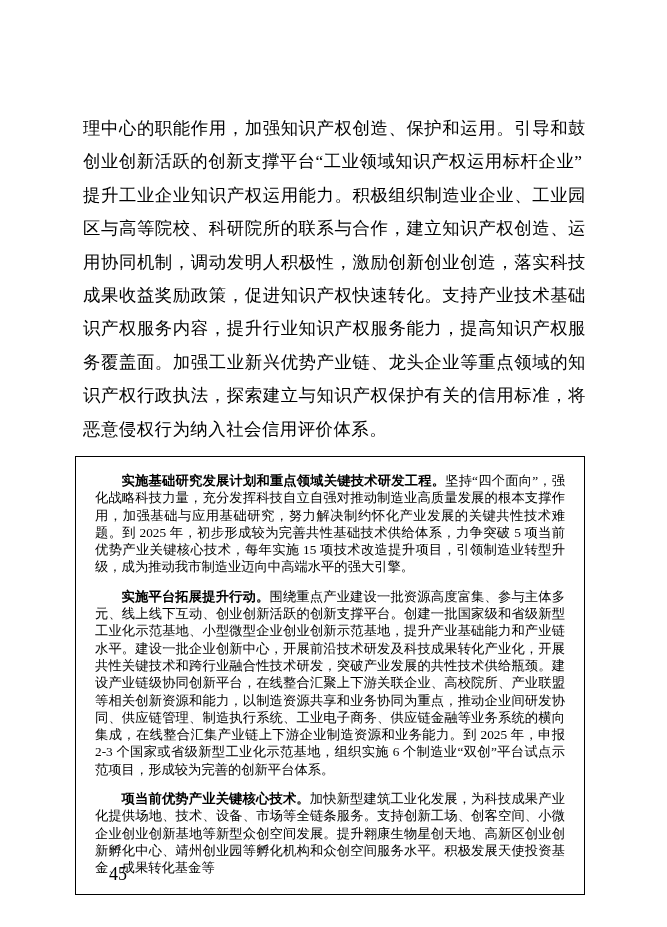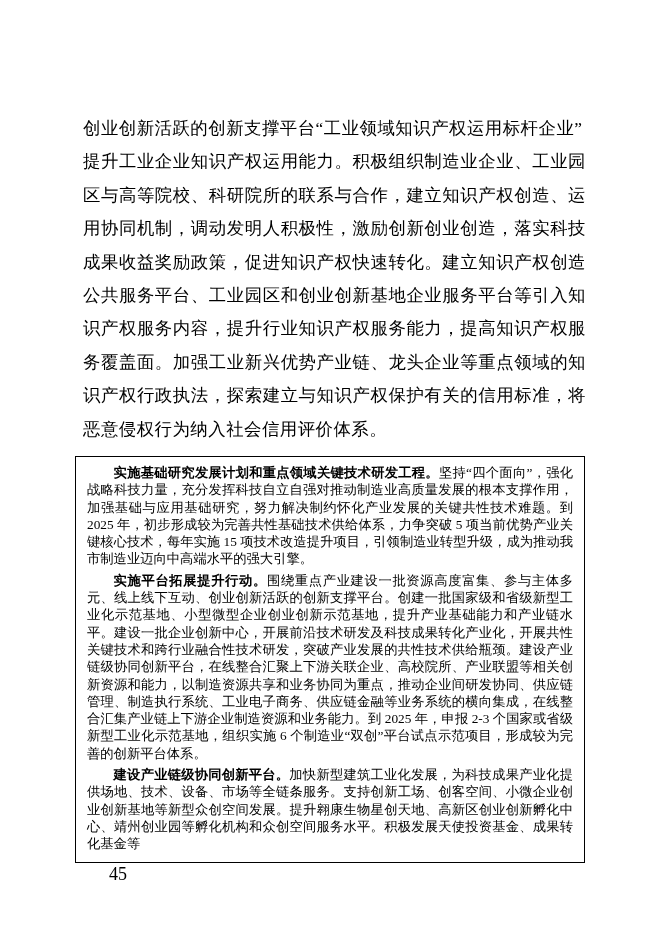--- a/index.html
+++ b/index.html
@@ -89,6 +89,7 @@
 <div class="page">
 
   <div class="main-text">
+    <div class="main-line">理中心的职能作用，加强知识产权创造、保护和运用。引导和鼓</div>
     <div class="main-line">创业创新活跃的创新支撑平台“工业领域知识产权运用标杆企业”，</div>
     <div class="main-line">提升工业企业知识产权运用能力。积极组织制造业企业、工业园</div>
     <div class="main-line">区与高等院校、科研院所的联系与合作，建立知识产权创造、运</div>

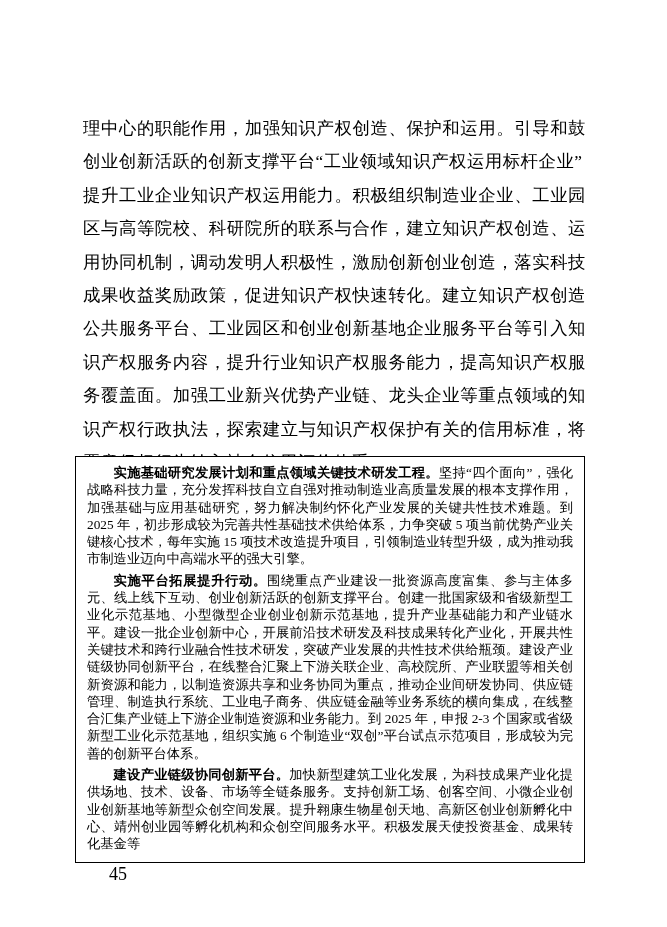--- a/index.html
+++ b/index.html
@@ -94,7 +94,7 @@
     <div class="main-line">提升工业企业知识产权运用能力。积极组织制造业企业、工业园</div>
     <div class="main-line">区与高等院校、科研院所的联系与合作，建立知识产权创造、运</div>
     <div class="main-line">用协同机制，调动发明人积极性，激励创新创业创造，落实科技</div>
-    <div class="main-line">成果收益奖励政策，促进知识产权快速转化。建立知识产权创造</div>
+    <div class="main-line">成果收益奖励政策，促进知识产权快速转化。支持产业技术基础</div>
     <div class="main-line">公共服务平台、工业园区和创业创新基地企业服务平台等引入知</div>
     <div class="main-line">识产权服务内容，提升行业知识产权服务能力，提高知识产权服</div>
     <div class="main-line">务覆盖面。加强工业新兴优势产业链、龙头企业等重点领域的知</div>

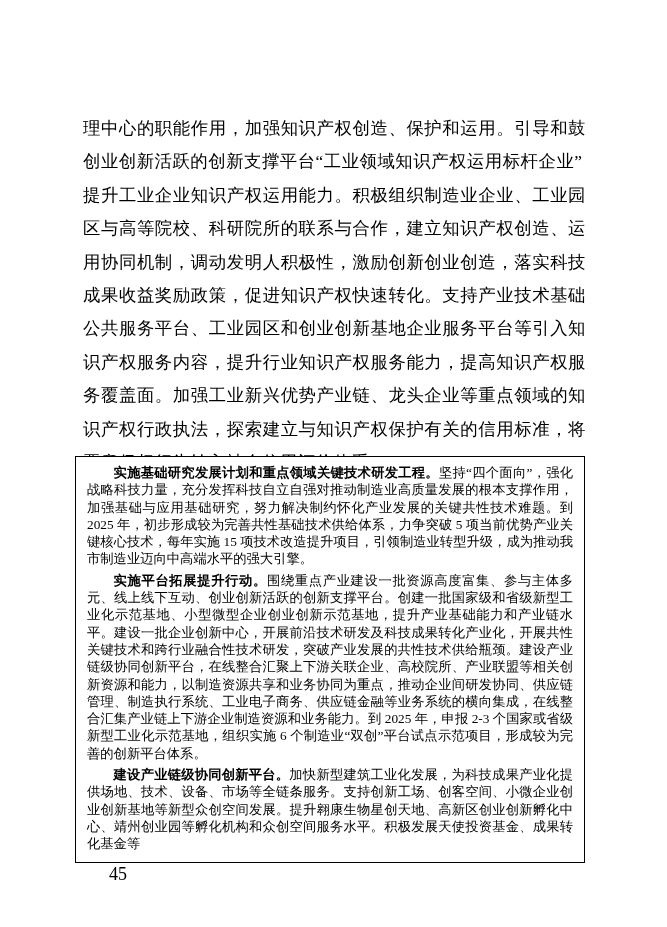--- a/index.html
+++ b/index.html
@@ -95,7 +95,6 @@
     <div class="main-line">区与高等院校、科研院所的联系与合作，建立知识产权创造、运</div>
     <div class="main-line">用协同机制，调动发明人积极性，激励创新创业创造，落实科技</div>
     <div class="main-line">成果收益奖励政策，促进知识产权快速转化。支持产业技术基础</div>
-    <div class="main-line">公共服务平台、工业园区和创业创新基地企业服务平台等引入知</div>
     <div class="main-line">识产权服务内容，提升行业知识产权服务能力，提高知识产权服</div>
     <div class="main-line">务覆盖面。加强工业新兴优势产业链、龙头企业等重点领域的知</div>
     <div class="main-line">识产权行政执法，探索建立与知识产权保护有关的信用标准，将</div>

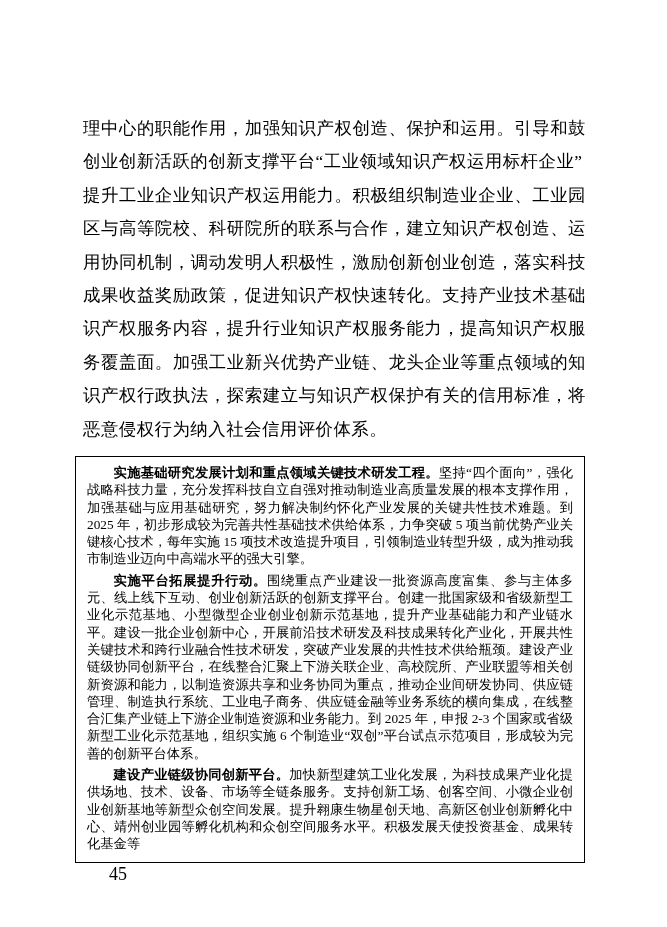--- a/index.html
+++ b/index.html
@@ -67,7 +67,7 @@
     text-justify: inter-character;
   }
   .feature-box-body p {
-    margin: 4px;
+    margin: 12px;
     text-indent: 2em;
   }
   .feature-box-body .lead {

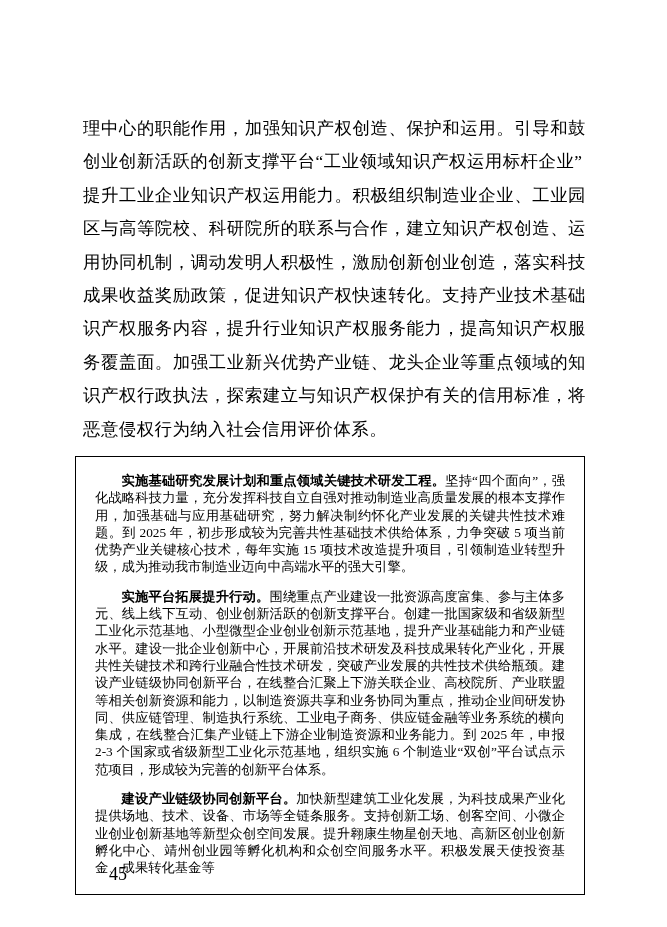--- a/index.html
+++ b/index.html
@@ -105,7 +105,7 @@
     <div class="feature-box-body">
       <p><span class="lead">实施基础研究发展计划和重点领域关键技术研发工程。</span><span>坚持“四个面向”，强化战略科技力量，充分发挥科技自立自强对推动制造业高质量发展的根本支撑作用，加强基础与应用基础研究，努力解决制约怀化产业发展的关键共性技术难题。到 2025 年，初步形成较为完善共性基础技术供给体系，力争突破 5 项当前优势产业关键核心技术，每年实施 15 项技术改造提升项目，引领制造业转型升级，成为推动我市制造业迈向中高端水平的强大引擎。</span></p>
       <p><span class="lead">实施平台拓展提升行动。</span><span>围绕重点产业建设一批资源高度富集、参与主体多元、线上线下互动、创业创新活跃的创新支撑平台。创建一批国家级和省级新型工业化示范基地、小型微型企业创业创新示范基地，提升产业基础能力和产业链水平。建设一批企业创新中心，开展前沿技术研发及科技成果转化产业化，开展共性关键技术和跨行业融合性技术研发，突破产业发展的共性技术供给瓶颈。建设产业链级协同创新平台，在线整合汇聚上下游关联企业、高校院所、产业联盟等相关创新资源和能力，以制造资源共享和业务协同为重点，推动企业间研发协同、供应链管理、制造执行系统、工业电子商务、供应链金融等业务系统的横向集成，在线整合汇集产业链上下游企业制造资源和业务能力。到 2025 年，申报 2-3 个国家或省级新型工业化示范基地，组织实施 6 个制造业“双创”平台试点示范项目，形成较为完善的创新平台体系。</span></p>
-      <p><span class="lead">建设产业链级协同创新平台。</span><span>加快新型建筑工业化发展，为科技成果产业化提供场地、技术、设备、市场等全链条服务。支持创新工场、创客空间、小微企业创业创新基地等新型众创空间发展。提升翱康生物星创天地、高新区创业创新孵化中心、靖州创业园等孵化机构和众创空间服务水平。积极发展天使投资基金、成果转化基金等</span></p>
+      <p><span class="lead">项当前优势产业关键核心技术。</span><span>加快新型建筑工业化发展，为科技成果产业化提供场地、技术、设备、市场等全链条服务。支持创新工场、创客空间、小微企业创业创新基地等新型众创空间发展。提升翱康生物星创天地、高新区创业创新孵化中心、靖州创业园等孵化机构和众创空间服务水平。积极发展天使投资基金、成果转化基金等</span></p>
     </div>
   </div>
 

